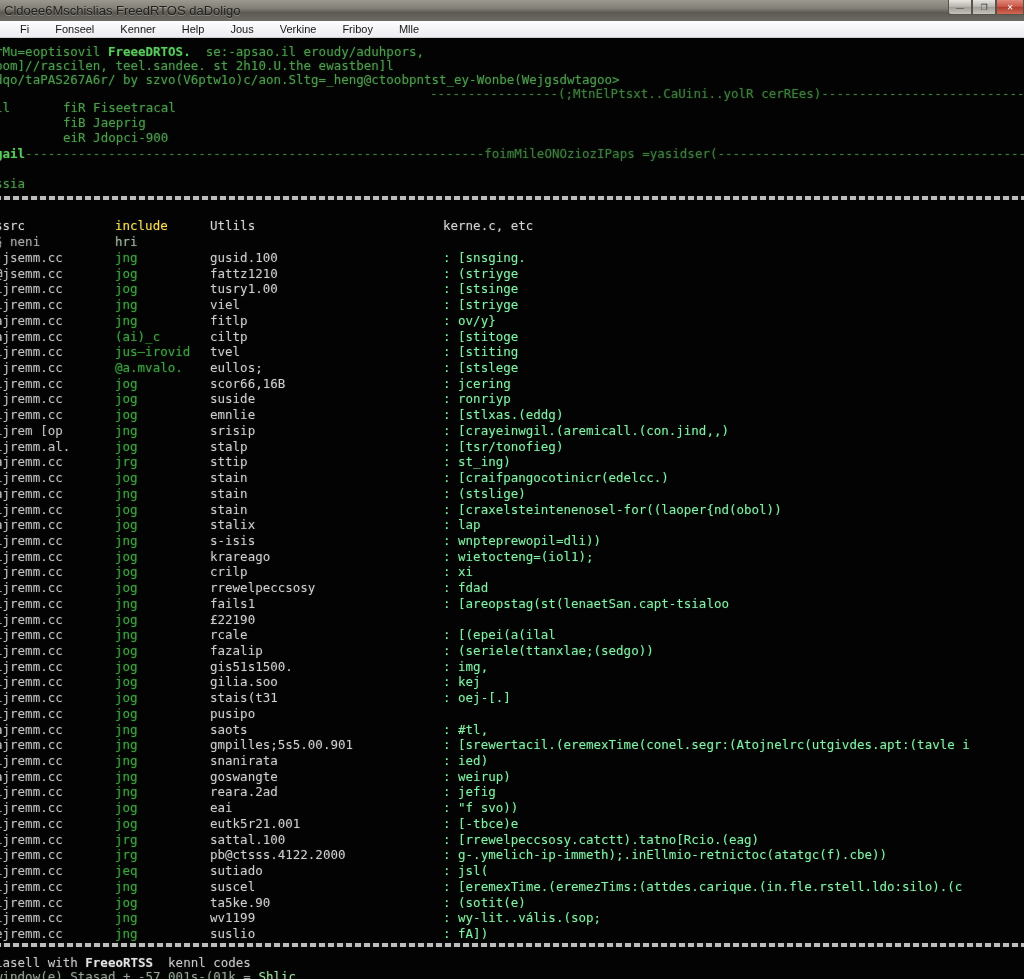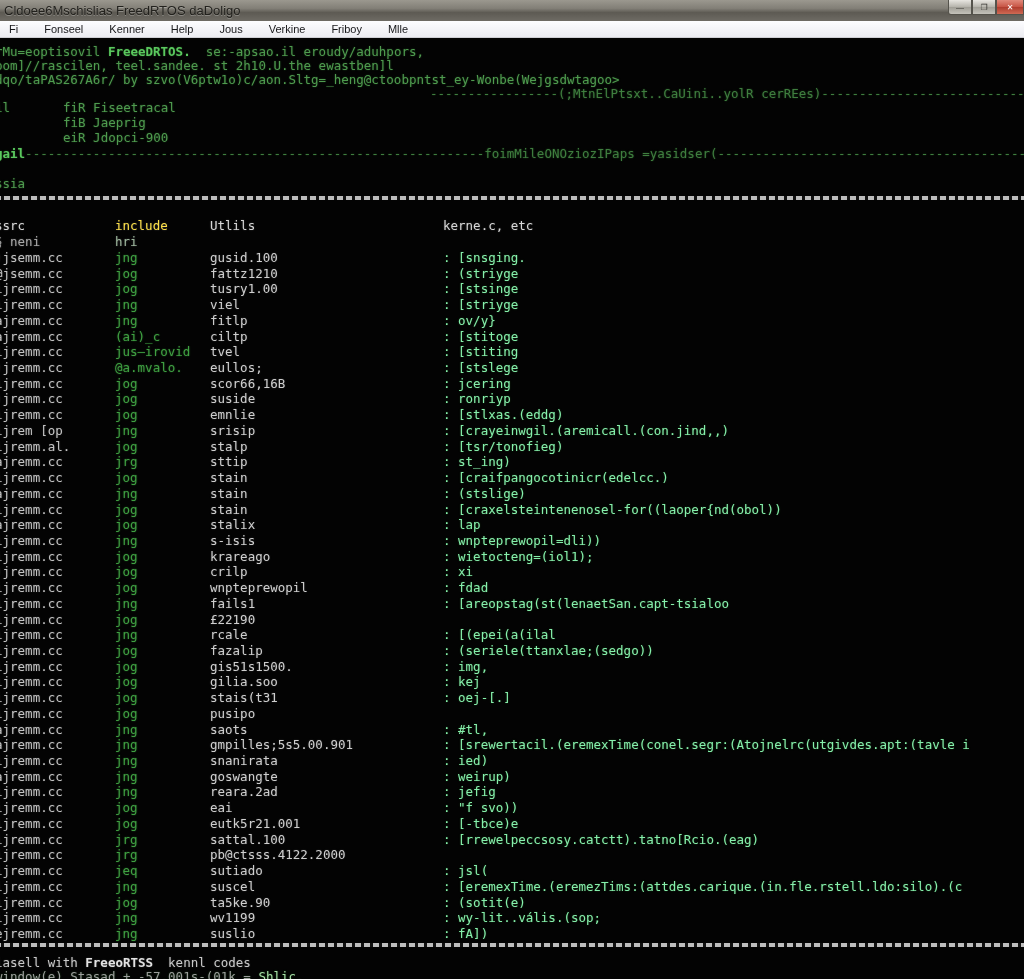--- a/index.html
+++ b/index.html
@@ -24,7 +24,7 @@
   
   .menubar{position:absolute;top:21px;left:0;width:1024px;height:17px;
     background:linear-gradient(#fdfdff,#ececf1);border-bottom:1px solid #cfcfd4;
-    display:flex;align-items:center;gap:26px;padding-left:9px;box-sizing:border-box;}
+    display:flex;align-items:center;gap:26px;padding-left:20px;box-sizing:border-box;}
   .menu-item{font-family:"Liberation Sans",sans-serif;font-size:11px;color:#17171a;white-space:pre;}
 
   

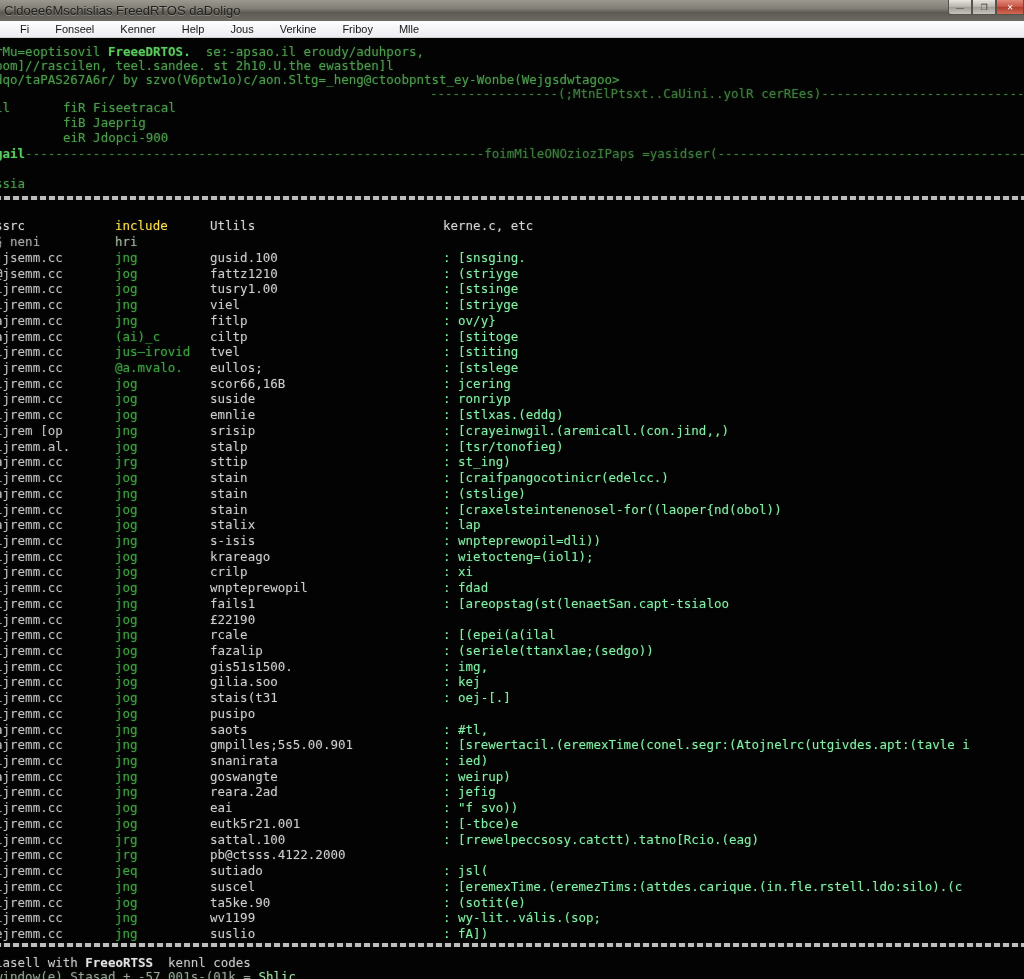--- a/index.html
+++ b/index.html
@@ -240,7 +240,7 @@
           <div class="trow" style="top: 330.12px;">
             <span class="c1">ijremm.cc</span>
             <span class="c2">jog</span>
-            <span class="c3">wnpteprewopil</span>
+            <span class="c3">rrewelpeccsosy</span>
             <span class="c4">: fdad</span>
           </div>
           <div class="trow" style="top: 345.84px;">

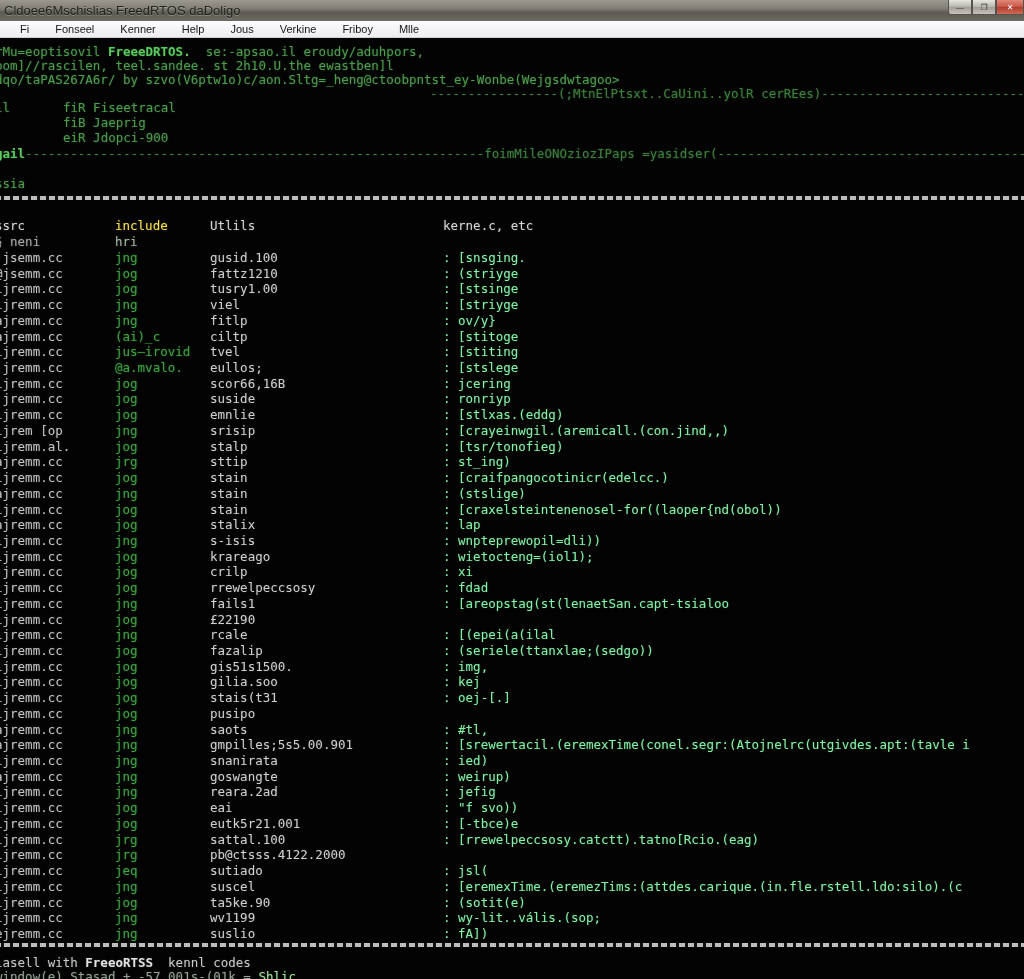--- a/index.html
+++ b/index.html
@@ -341,6 +341,7 @@
             <span class="c1">ijremm.cc</span>
             <span class="c2">jrg</span>
             <span class="c3">pb@ctsss.4122.2000</span>
+            <span class="c4">: g-.ymelich-ip-immeth);.inEllmio-retnictoc(atatgc(f).cbe))</span>
           </div>
           <div class="trow" style="top: 613.08px;">
             <span class="c1">ijremm.cc</span>

